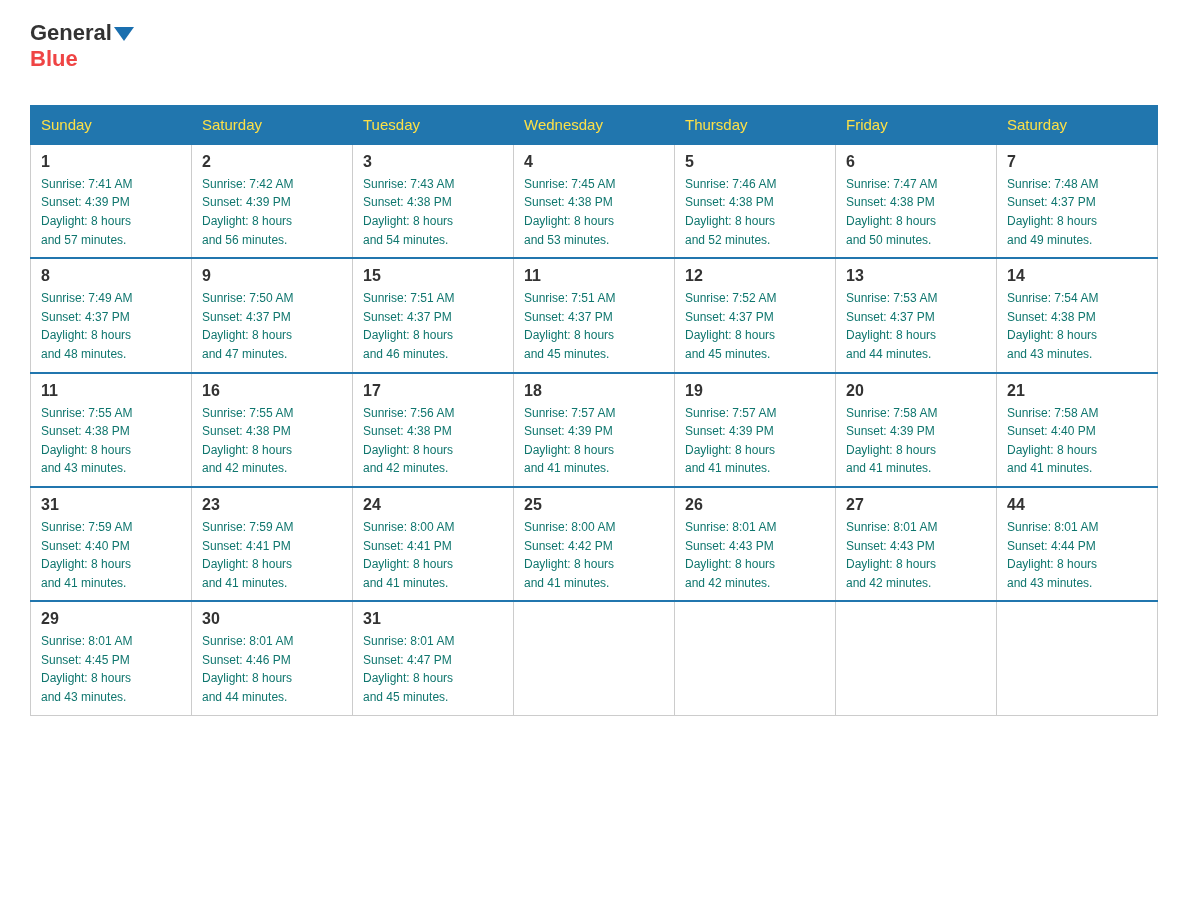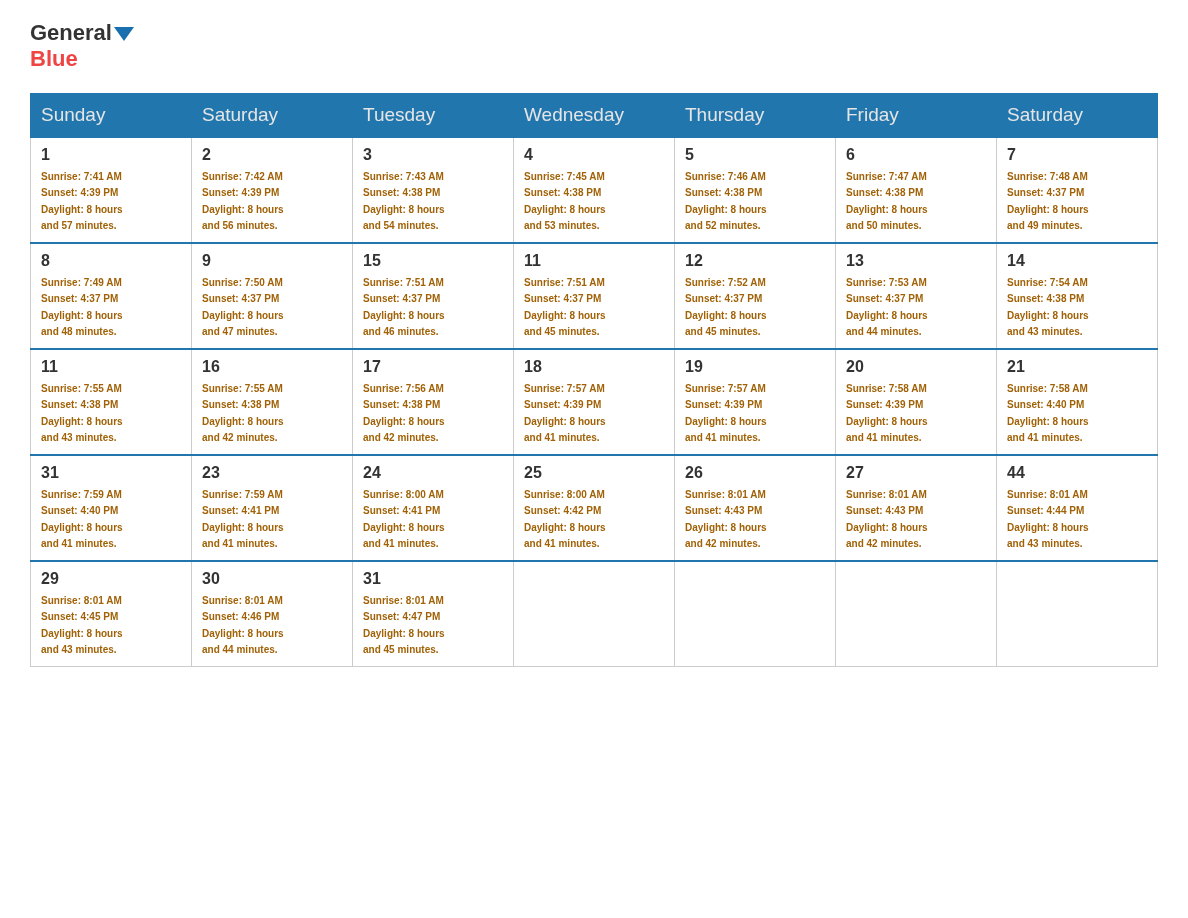--- a/index.html
+++ b/index.html
@@ -14,7 +14,7 @@
       display: flex;
       justify-content: space-between;
       align-items: center;
-      margin-bottom: 20px;
+      margin-bottom: 32px;
     }
     .logo {
       display: flex;

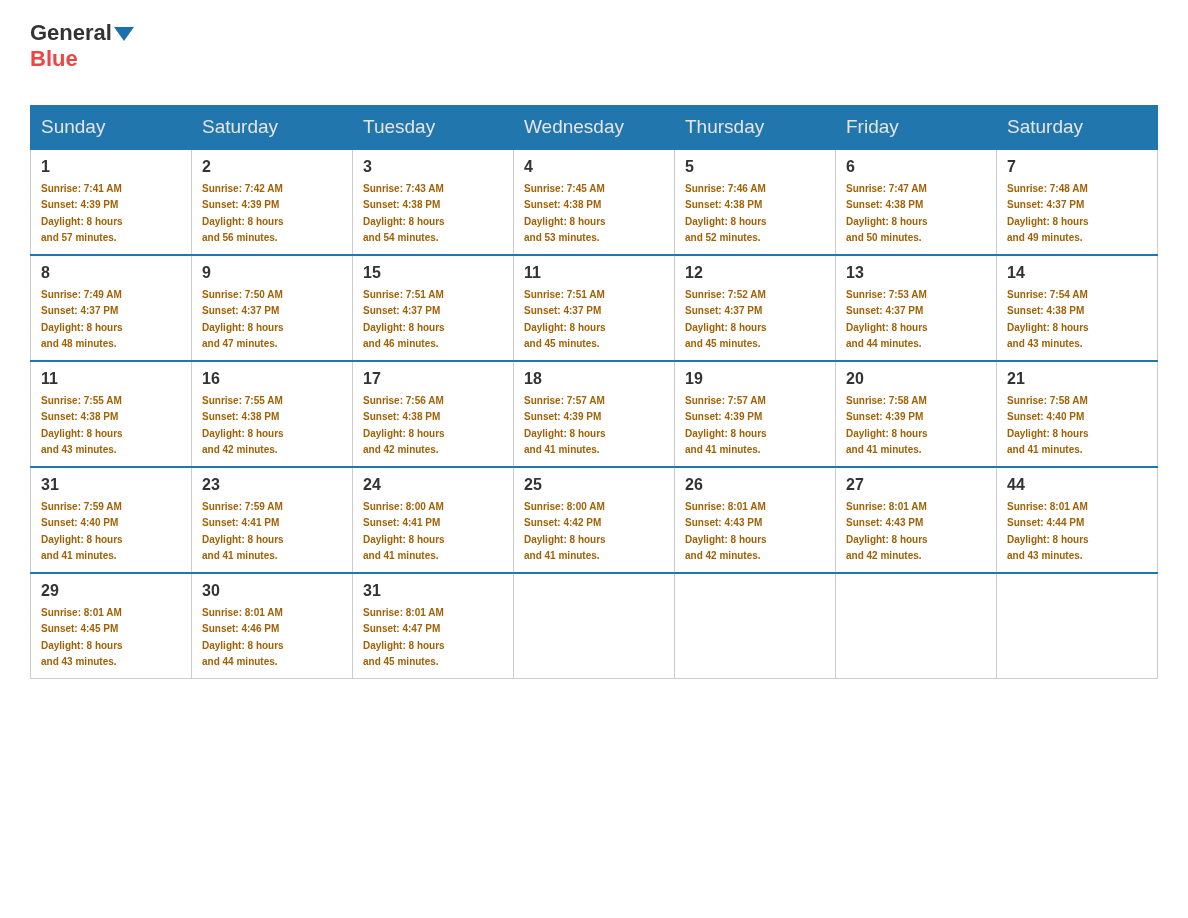--- a/index.html
+++ b/index.html
@@ -55,10 +55,10 @@
     }
     thead tr th {
       background-color: #2176ae;
-      color: #e5e5e5;
+      color: #fde047;
       padding: 10px 10px;
       text-align: left;
-      font-size: 19px;
+      font-size: 15px;
       font-weight: normal;
       border: 1px solid #2176ae;
     }

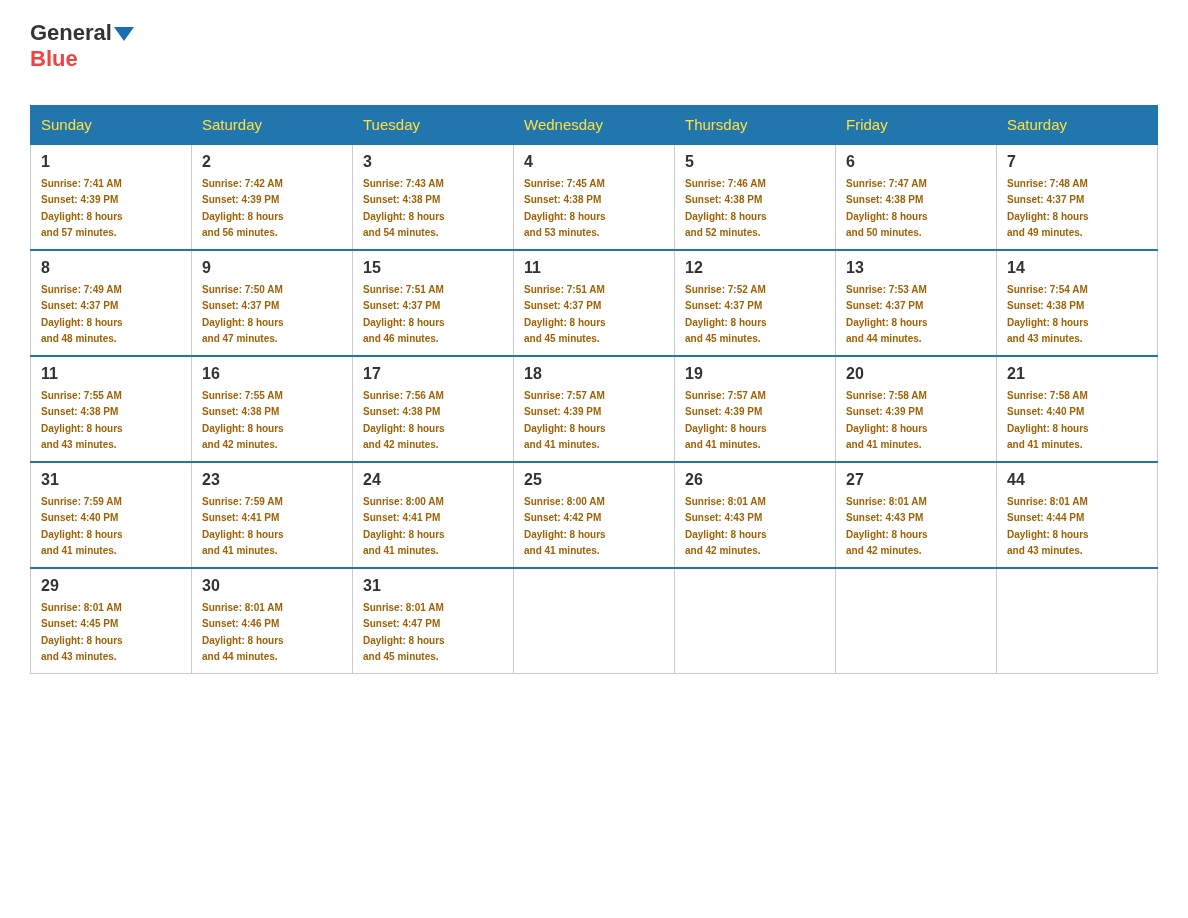--- a/index.html
+++ b/index.html
@@ -77,10 +77,9 @@
       margin-bottom: 4px;
     }
     .day-info {
-      font-size: 10px;
-      color: #a16207;
+      font-size: 12px;
+      color: #0f766e;
       line-height: 1.55;
-      font-weight: bold;
     }
     tbody tr td.empty {
       background: #fff;

